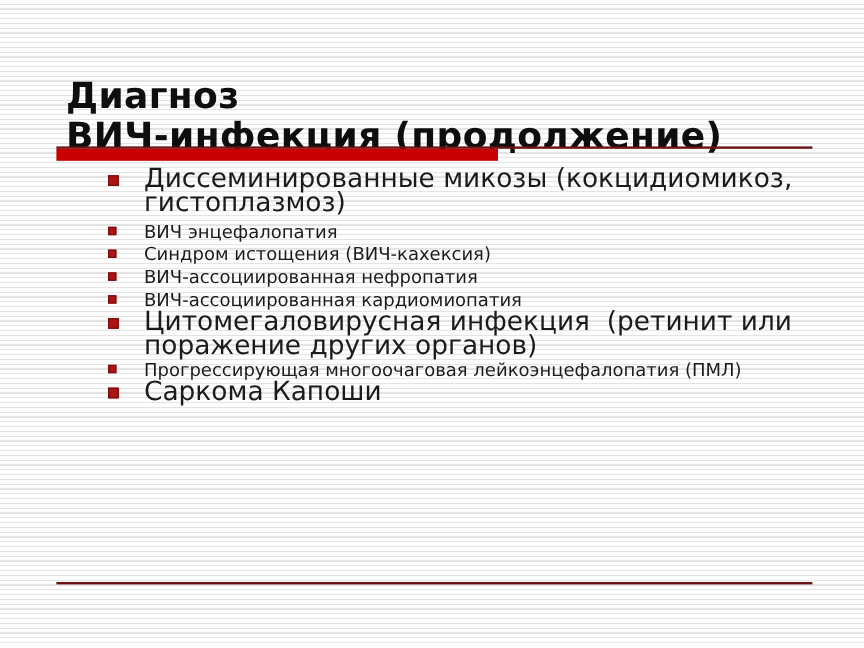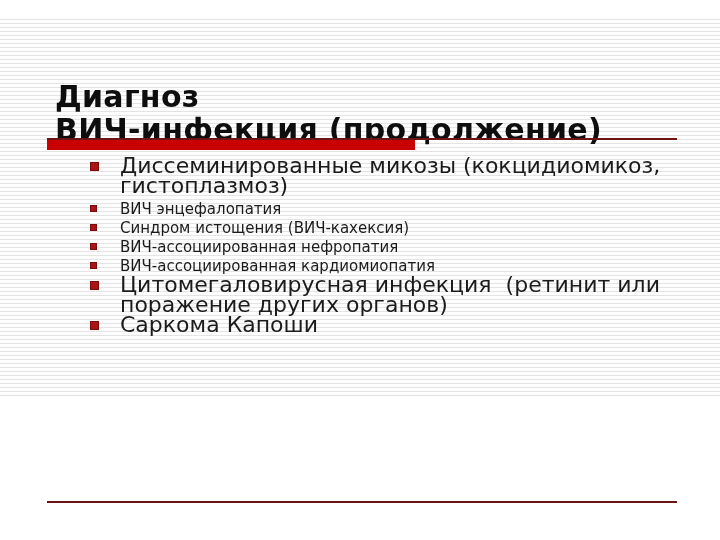--- a/index.html
+++ b/index.html
@@ -11,13 +11,12 @@
   }
   .slide{
     position:relative;
-    width:720px;height:380px;
+    width:720px;height:536px;
     background:repeating-linear-gradient(
       to bottom,
       #fefefe 0px, #fefefe 3px,
       #e4e4e4 3px, #e4e4e4 4px
     );
-    margin-top:16px;
   }
   .title{
     position:absolute;

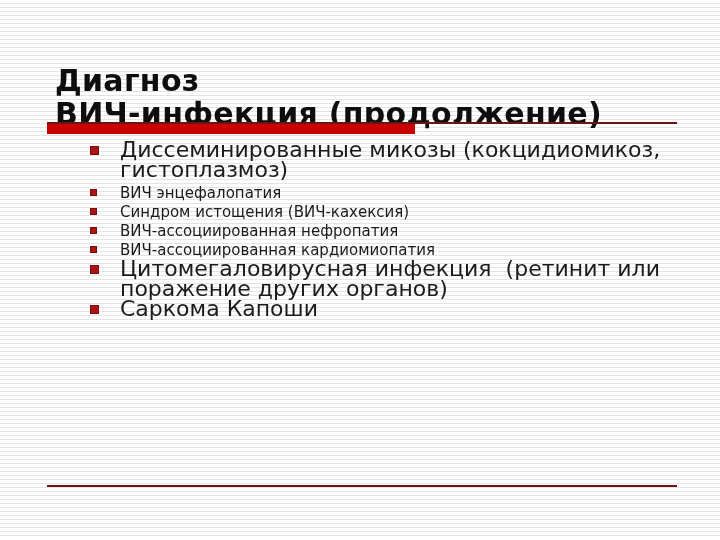--- a/index.html
+++ b/index.html
@@ -119,6 +119,10 @@
       <span class="txt">Цитомегаловирусная инфекция  (ретинит или
 поражение других органов)</span>
     </li>
+    <li class="item sm">
+      <span class="bullet"></span>
+      <span class="txt">Прогрессирующая многоочаговая лейкоэнцефалопатия (ПМЛ)</span>
+    </li>
     <li class="item lg">
       <span class="bullet"></span>
       <span class="txt">Саркома Капоши</span>

